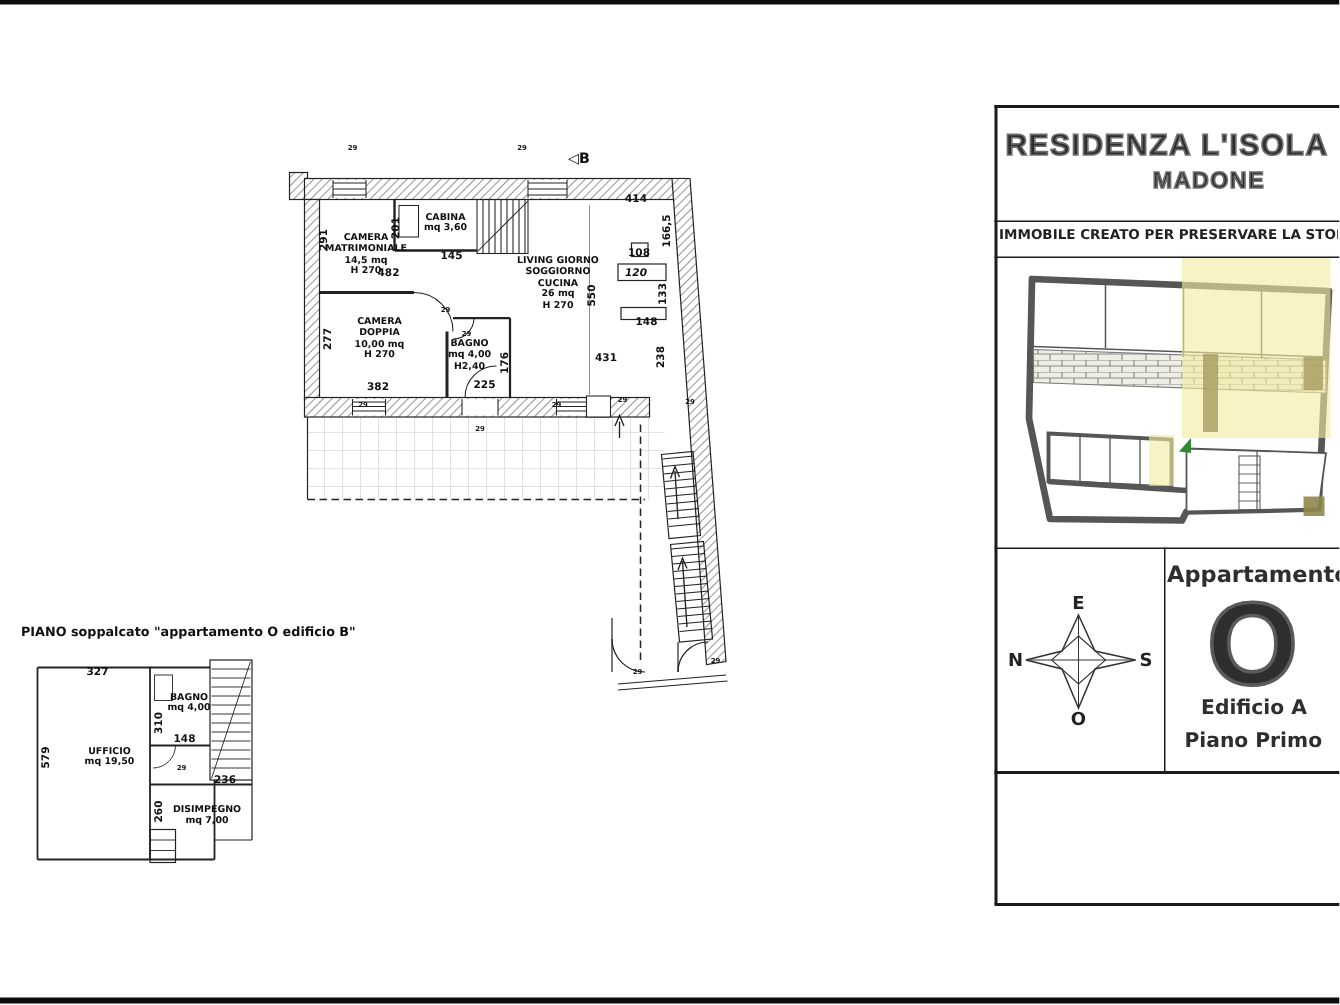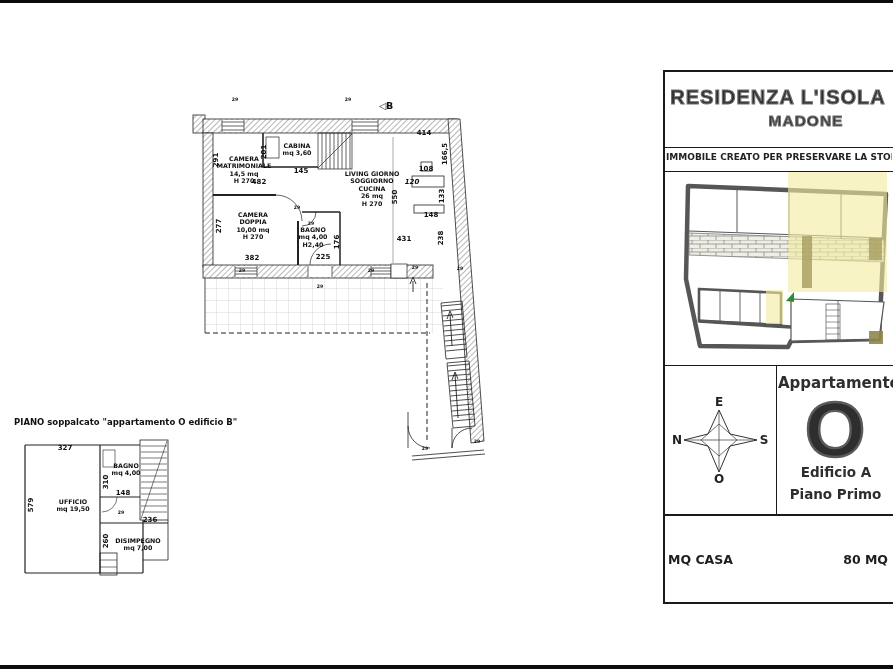--- a/index.html
+++ b/index.html
@@ -178,7 +178,7 @@
     <div class="plan-label" style="left: 259px; top: 182px; font-size: 7px;">482</div>
     <div class="plan-label rot" style="left: 445px; top: 154px; font-size: 7px;">166,5</div>
     <div class="plan-label" style="left: 426px; top: 169px; font-size: 7px;">108</div>
-    <div class="plan-label" style="left: 412px; top: 182px; font-size: 7px; font-style: italic;">120</div>
+    <div class="plan-label" style="left: 424px; top: 182px; font-size: 7px; font-style: italic;">120</div>
     <div class="plan-label rot" style="left: 442px; top: 196px; font-size: 7px;">133</div>
     <div class="plan-label rot" style="left: 395px; top: 197px; font-size: 7px;">550</div>
     <div class="plan-label" style="left: 431px; top: 215px; font-size: 7px;">148</div>

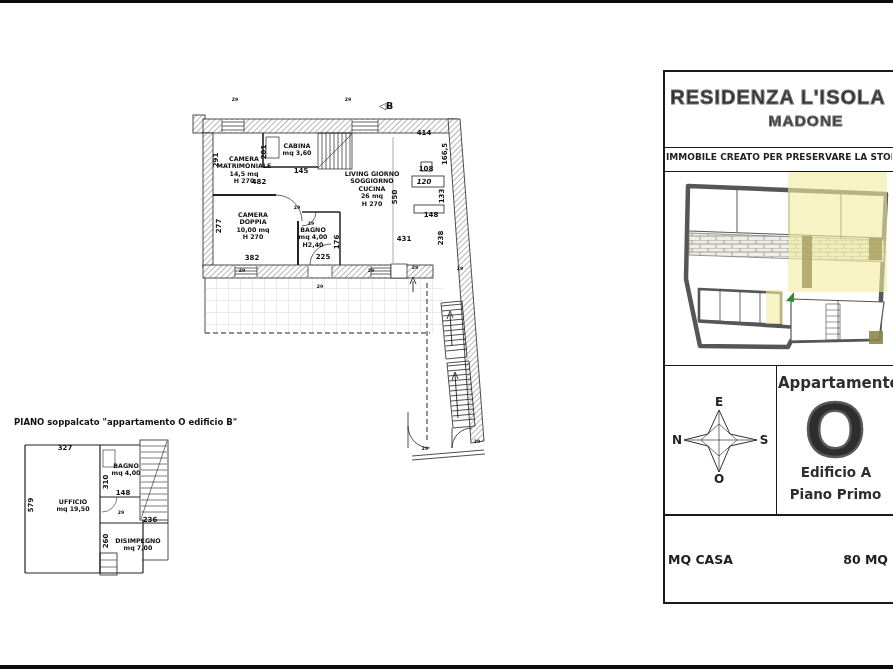--- a/index.html
+++ b/index.html
@@ -272,10 +272,6 @@
   <div class="tb-text" style="left:778px;top:486px;width:115px;font-size:13.5px;">Piano Primo</div>
 
   <div id="area-table">
-    <div class="area-row">
-      <span>MQ CASA</span>
-      <span>80 MQ</span>
-    </div>
   </div>
 </div>
 

